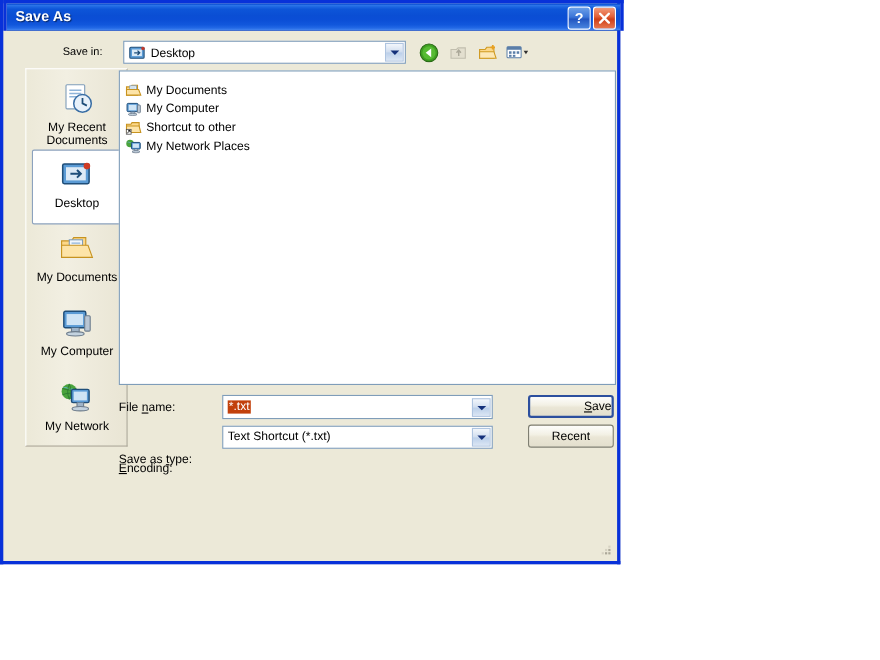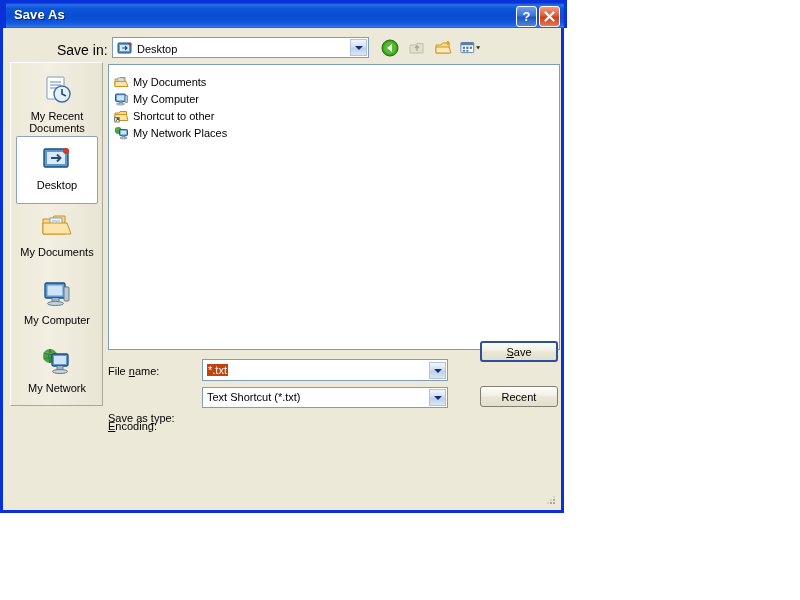--- a/index.html
+++ b/index.html
@@ -86,7 +86,7 @@
     position: absolute;
     left: 54px;
     top: 42px;
-    font-size: 14px;
+    font-size: 10px;
     color: #000;
     white-space: nowrap;
   }

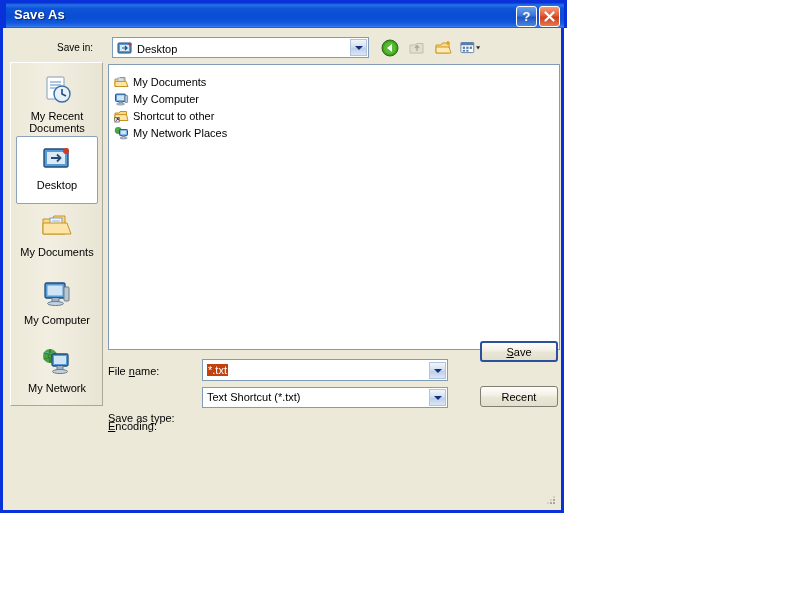--- a/index.html
+++ b/index.html
@@ -144,7 +144,7 @@
   
   .places {
     position: absolute;
-    left: 7px;
+    left: 20px;
     top: 62px;
     width: 93px;
     height: 344px;

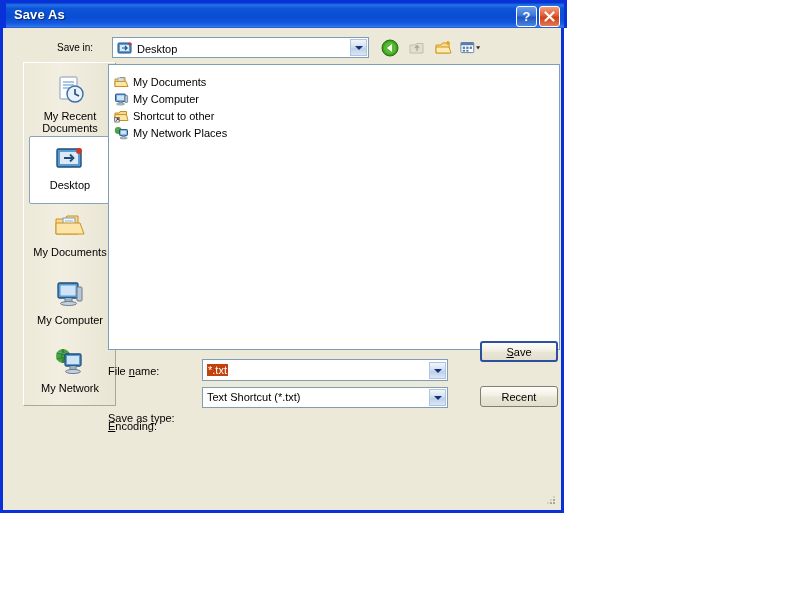--- a/index.html
+++ b/index.html
@@ -249,7 +249,7 @@
   .dlgbtn.default {
     border: 2px solid #2c4f9e;
   }
-  #btn-save { left: 477px; top: 341px; }
+  #btn-save { left: 477px; top: 359px; justify-content: flex-end; }
   #btn-cancel { left: 477px; top: 386px; }
 
   .acc { text-decoration: underline; }

